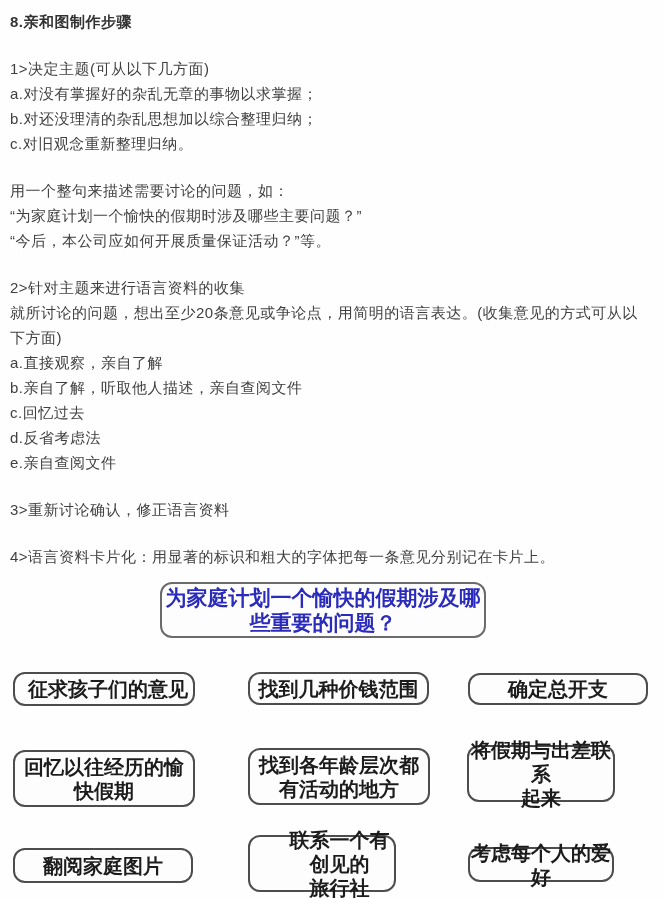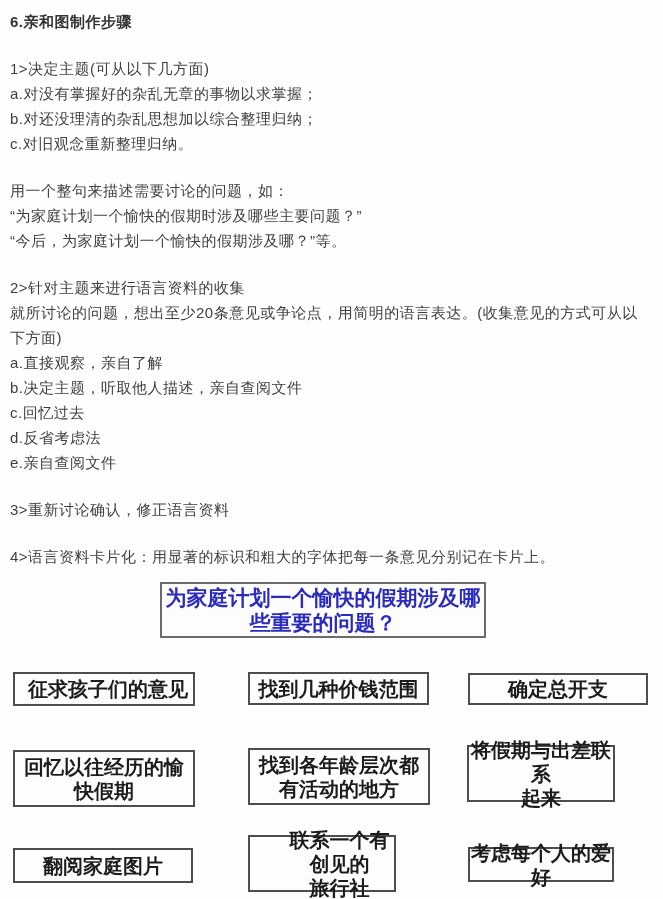--- a/index.html
+++ b/index.html
@@ -62,7 +62,7 @@
 <div class="page">
 
   <div class="doc">
-    <p class="heading">6.亲和图制作步骤</p>
+    <p class="heading">8.亲和图制作步骤</p>
 
     <div class="section">
       <p>1&gt;决定主题(可从以下几方面)</p>

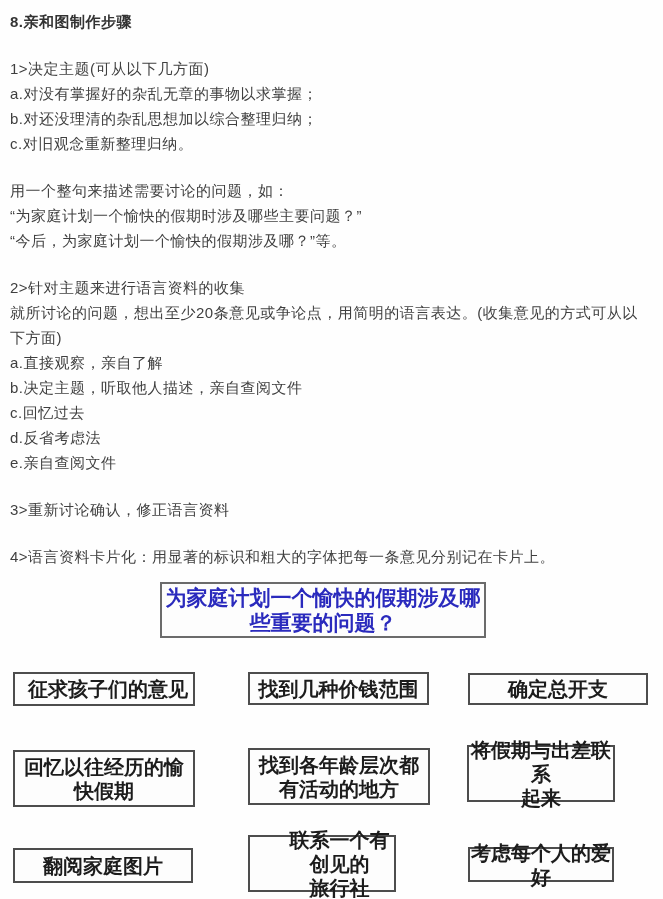--- a/index.html
+++ b/index.html
@@ -74,7 +74,7 @@
     <div class="section">
       <p>用一个整句来描述需要讨论的问题，如：</p>
       <p>“为家庭计划一个愉快的假期时涉及哪些主要问题？”</p>
-      <p>“今后，为家庭计划一个愉快的假期涉及哪？”等。</p>
+      <p>“今后，本公司应如何开展质量保证活动？”等。</p>
     </div>
 
     <div class="section">

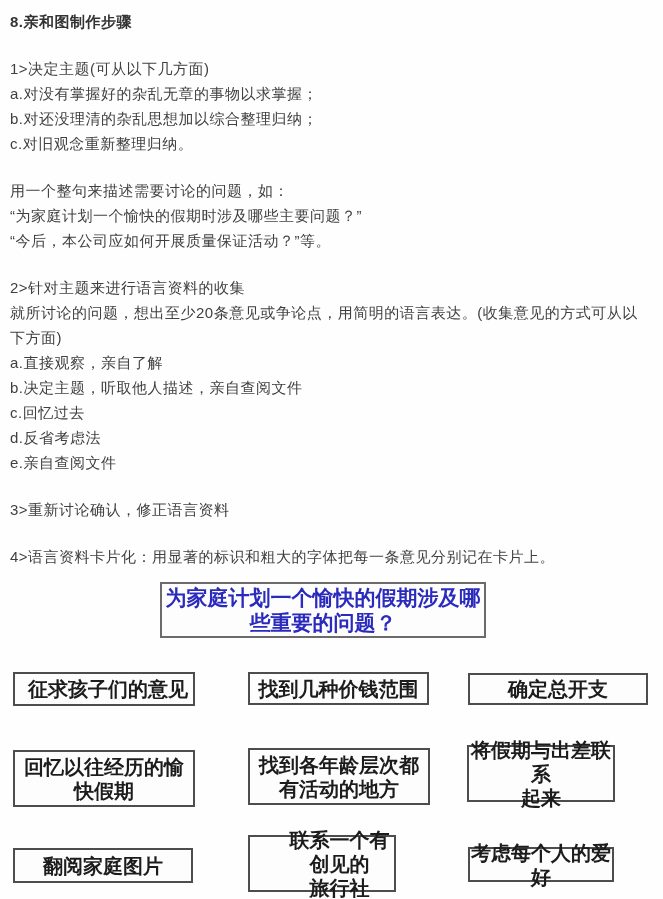--- a/index.html
+++ b/index.html
@@ -82,7 +82,7 @@
       <p>就所讨论的问题，想出至少20条意见或争论点，用简明的语言表达。(收集意见的方式可从以
 下方面)</p>
       <p>a.直接观察，亲自了解</p>
-      <p>b.决定主题，听取他人描述，亲自查阅文件</p>
+      <p>b.亲自了解，听取他人描述，亲自查阅文件</p>
       <p>c.回忆过去</p>
       <p>d.反省考虑法</p>
       <p>e.亲自查阅文件</p>

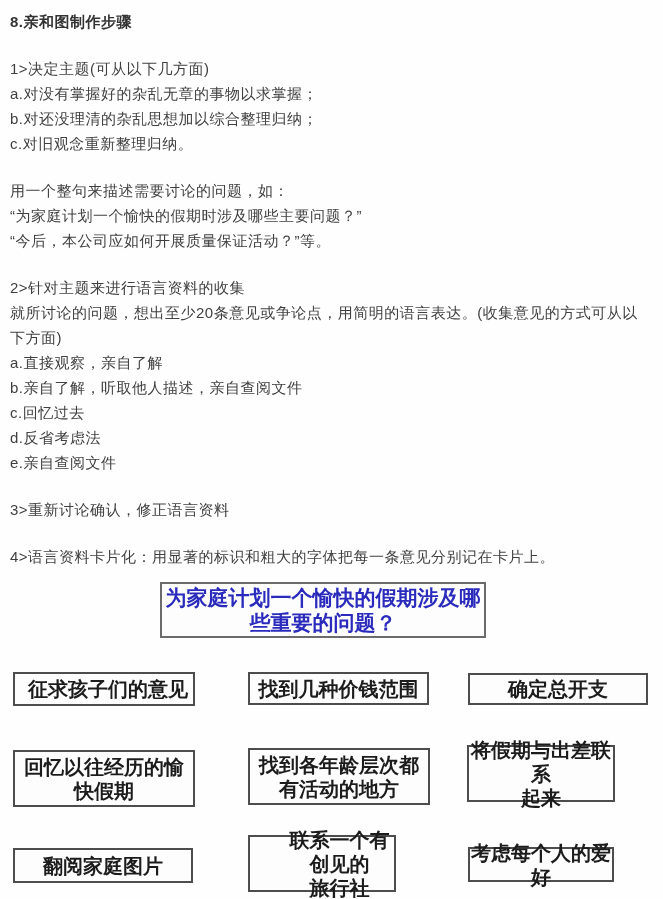--- a/index.html
+++ b/index.html
@@ -40,6 +40,7 @@
     text-align: center;
     background: #fdfdfd;
     white-space: pre-line;
+    border-radius: 12px;
   }
   .topic-box {
     border: 2px solid #6b6b6b;

